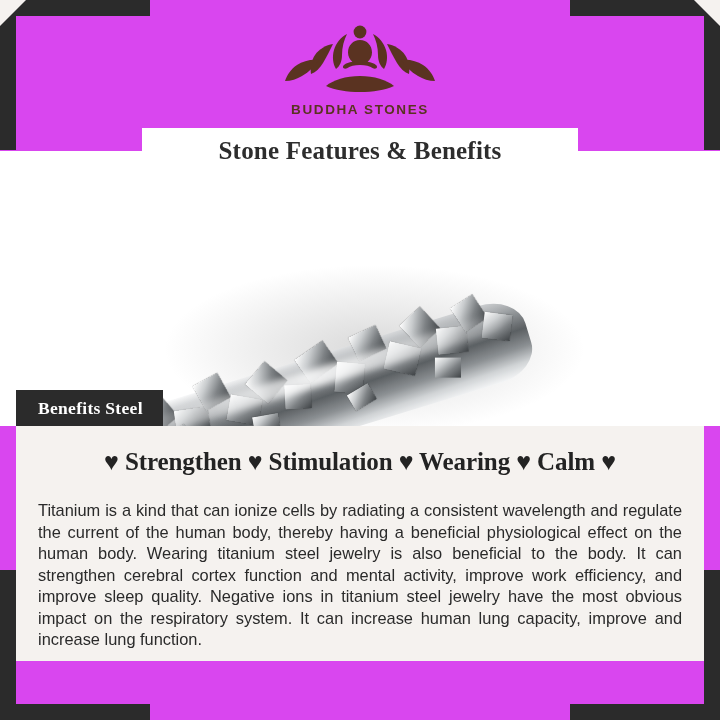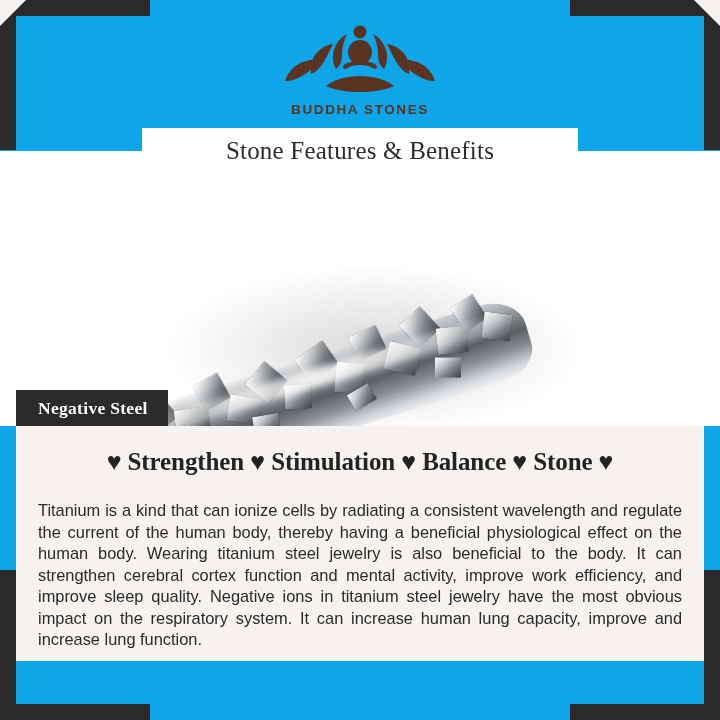--- a/index.html
+++ b/index.html
@@ -14,7 +14,7 @@
     position: relative;
     width: 720px;
     height: 720px;
-    background: #0ea5e9;
+    background: #d946ef;
   }
 
   

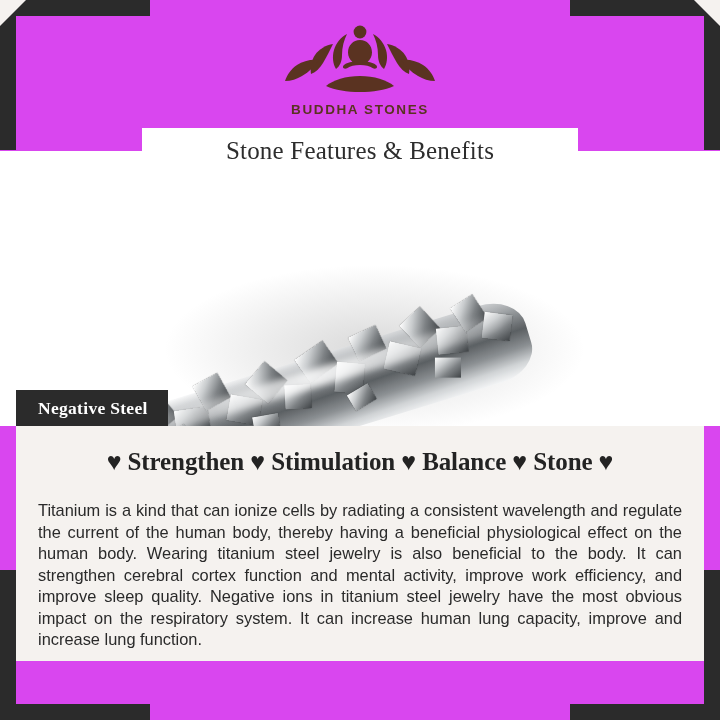--- a/index.html
+++ b/index.html
@@ -85,7 +85,7 @@
   .title-band h1 {
     font-family: "Liberation Serif", serif;
     font-size: 25px;
-    font-weight: normal;
+    font-weight: bold;
     color: #2d2d2d;
     letter-spacing: 0.2px;
   }

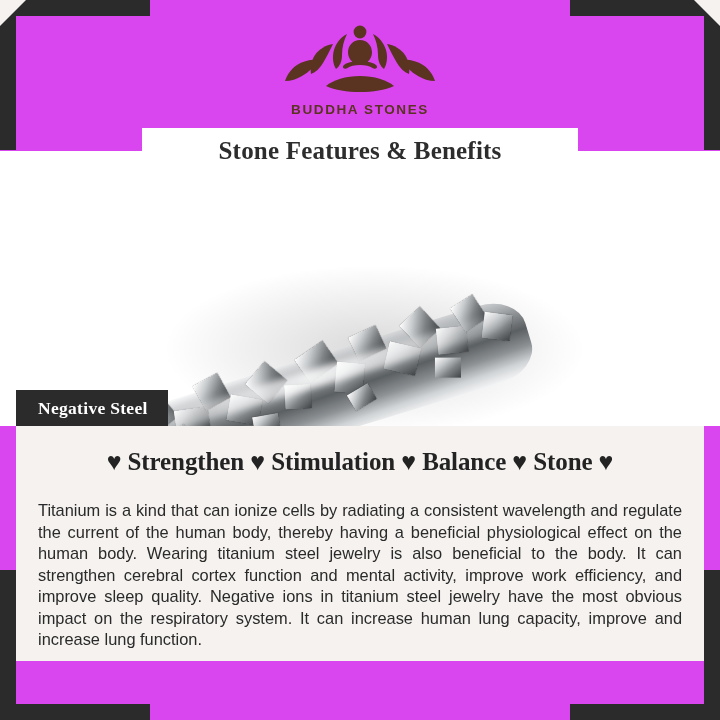--- a/index.html
+++ b/index.html
@@ -259,7 +259,7 @@
       </div>
     </div>
     <div class="stone-tag">
-      <span>Negative Steel</span>
+      <span>Benefits Steel</span>
     </div>
   </div>
 

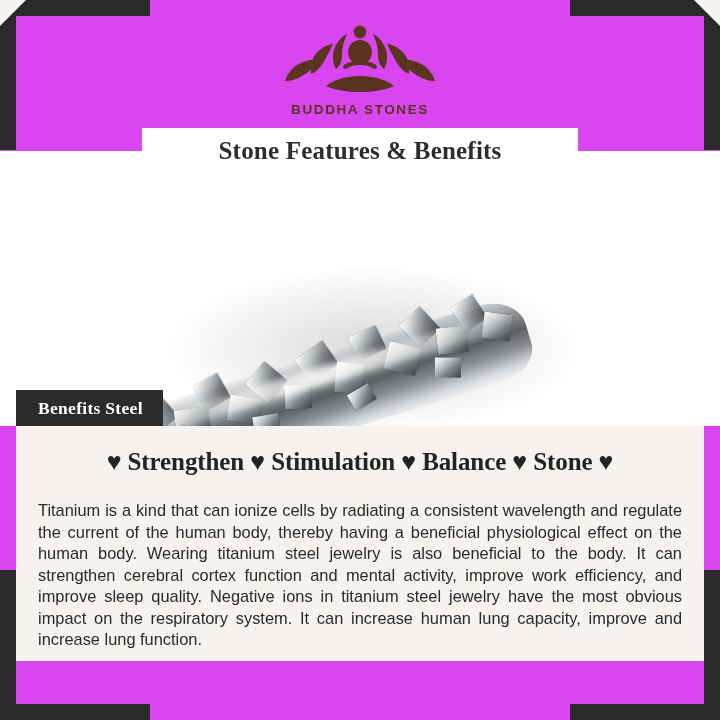--- a/index.html
+++ b/index.html
@@ -264,7 +264,7 @@
   </div>
 
   <div class="benefits">
-    <div class="benefit-line">♥ Strengthen ♥ Stimulation ♥ Balance ♥ Stone ♥</div>
+    <div class="benefit-line">♥ Strengthen ♥ Stimulation ♥ Wearing ♥ Calm ♥</div>
     <p class="body-copy">Titanium is a kind that can ionize cells by radiating a consistent wavelength and regulate the current of the human body, thereby having a beneficial physiological effect on the human body. Wearing titanium steel jewelry is also beneficial to the body. It can strengthen cerebral cortex function and mental activity, improve work efficiency, and improve sleep quality. Negative ions in titanium steel jewelry have the most obvious impact on the respiratory system. It can increase human lung capacity, improve and increase lung function.</p>
   </div>
 

